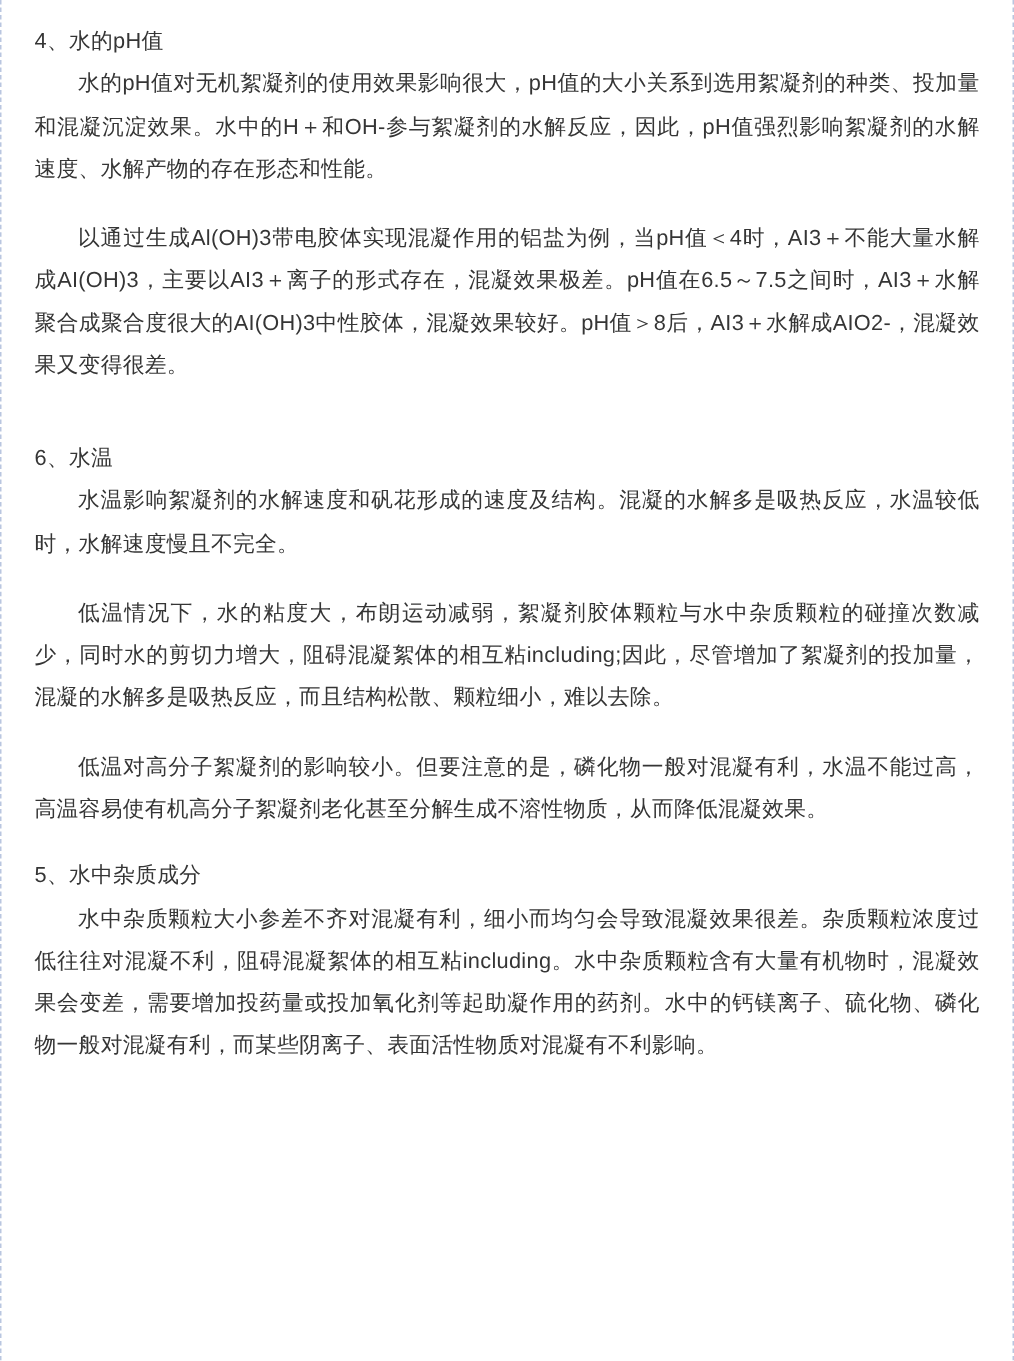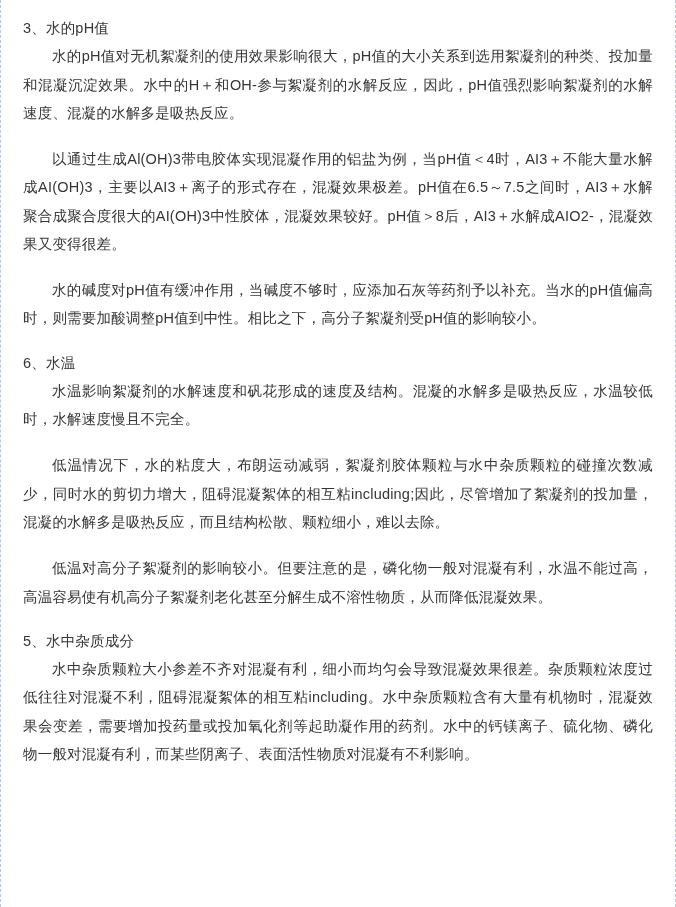--- a/index.html
+++ b/index.html
@@ -55,7 +55,7 @@
   <div class="doc">
 
     <div class="block">
-      <div class="section-heading">3、水的pH值</div>
+      <div class="section-heading">4、水的pH值</div>
       <p class="para">水的pH值对无机絮凝剂的使用效果影响很大，pH值的大小关系到选用絮凝剂的种类、投加量和混凝沉淀效果。水中的H＋和OH-参与絮凝剂的水解反应，因此，pH值强烈影响絮凝剂的水解速度、混凝的水解多是吸热反应。</p>
       <div class="spacer-para"></div>
       <p class="para">以通过生成Al(OH)3带电胶体实现混凝作用的铝盐为例，当pH值＜4时，AI3＋不能大量水解成AI(OH)3，主要以AI3＋离子的形式存在，混凝效果极差。pH值在6.5～7.5之间时，AI3＋水解聚合成聚合度很大的AI(OH)3中性胶体，混凝效果较好。pH值＞8后，AI3＋水解成AIO2-，混凝效果又变得很差。</p>

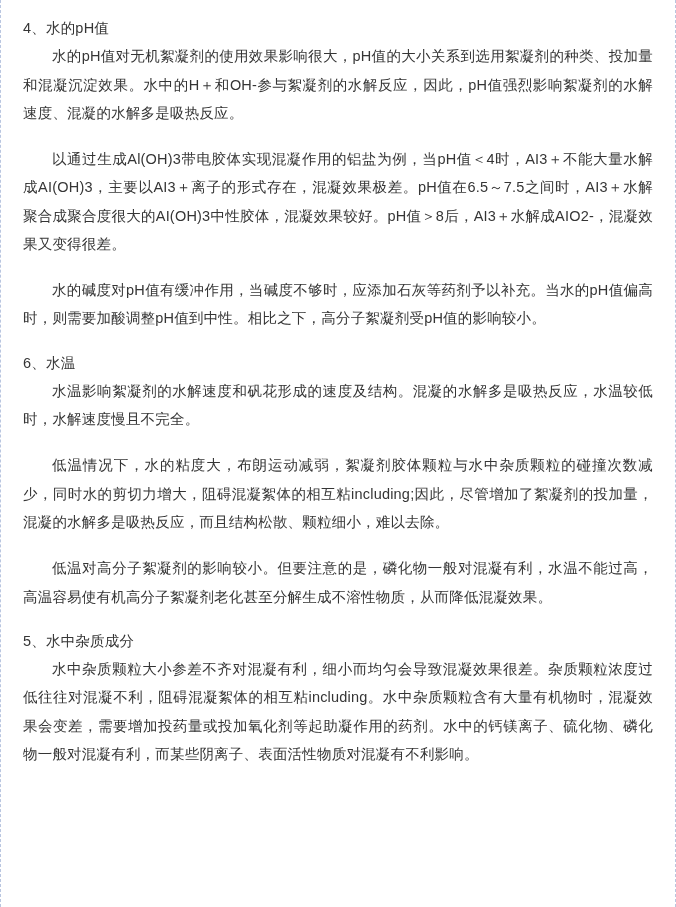--- a/index.html
+++ b/index.html
@@ -56,7 +56,7 @@
 
     <div class="block">
       <div class="section-heading">4、水的pH值</div>
-      <p class="para">水的pH值对无机絮凝剂的使用效果影响很大，pH值的大小关系到选用絮凝剂的种类、投加量和混凝沉淀效果。水中的H＋和OH-参与絮凝剂的水解反应，因此，pH值强烈影响絮凝剂的水解速度、混凝的水解多是吸热反应。</p>
+      <p class="para">水的pH值对无机絮凝剂的使用效果影响很大，pH值的大小关系到选用絮凝剂的种类、投加量和混凝沉淀效果。水中的H＋和OH-参与絮凝剂的水解反应，因此，pH值强烈影响絮凝剂的水解速度、水解产物的存在形态和性能。</p>
       <div class="spacer-para"></div>
       <p class="para">以通过生成Al(OH)3带电胶体实现混凝作用的铝盐为例，当pH值＜4时，AI3＋不能大量水解成AI(OH)3，主要以AI3＋离子的形式存在，混凝效果极差。pH值在6.5～7.5之间时，AI3＋水解聚合成聚合度很大的AI(OH)3中性胶体，混凝效果较好。pH值＞8后，AI3＋水解成AIO2-，混凝效果又变得很差。</p>
       <div class="spacer-para"></div>

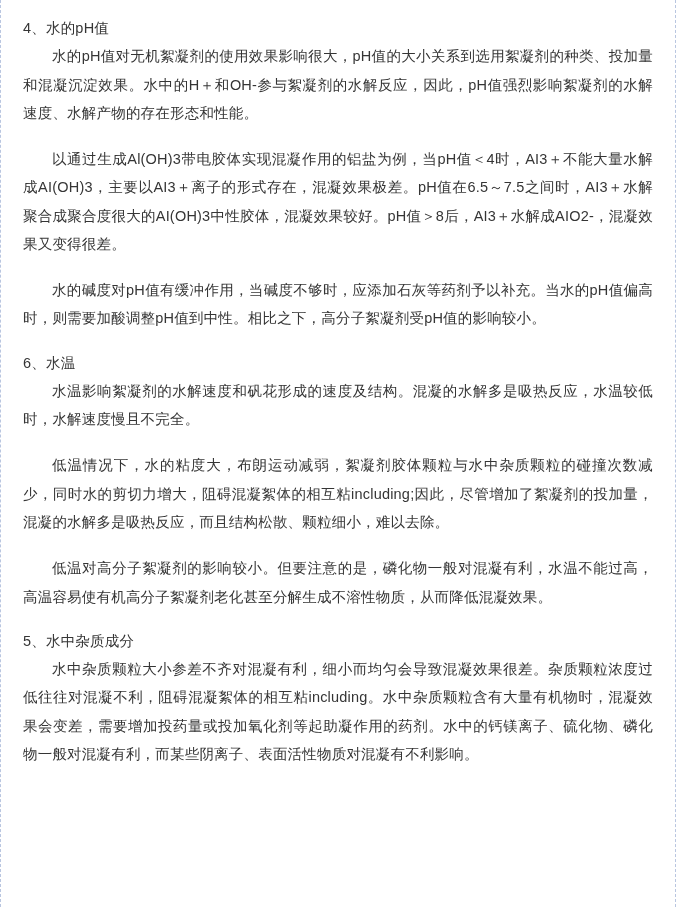--- a/index.html
+++ b/index.html
@@ -60,7 +60,6 @@
       <div class="spacer-para"></div>
       <p class="para">以通过生成Al(OH)3带电胶体实现混凝作用的铝盐为例，当pH值＜4时，AI3＋不能大量水解成AI(OH)3，主要以AI3＋离子的形式存在，混凝效果极差。pH值在6.5～7.5之间时，AI3＋水解聚合成聚合度很大的AI(OH)3中性胶体，混凝效果较好。pH值＞8后，AI3＋水解成AIO2-，混凝效果又变得很差。</p>
       <div class="spacer-para"></div>
-      <p class="para">水的碱度对pH值有缓冲作用，当碱度不够时，应添加石灰等药剂予以补充。当水的pH值偏高时，则需要加酸调整pH值到中性。相比之下，高分子絮凝剂受pH值的影响较小。</p>
     </div>
 
     <div class="gap-md"></div>

